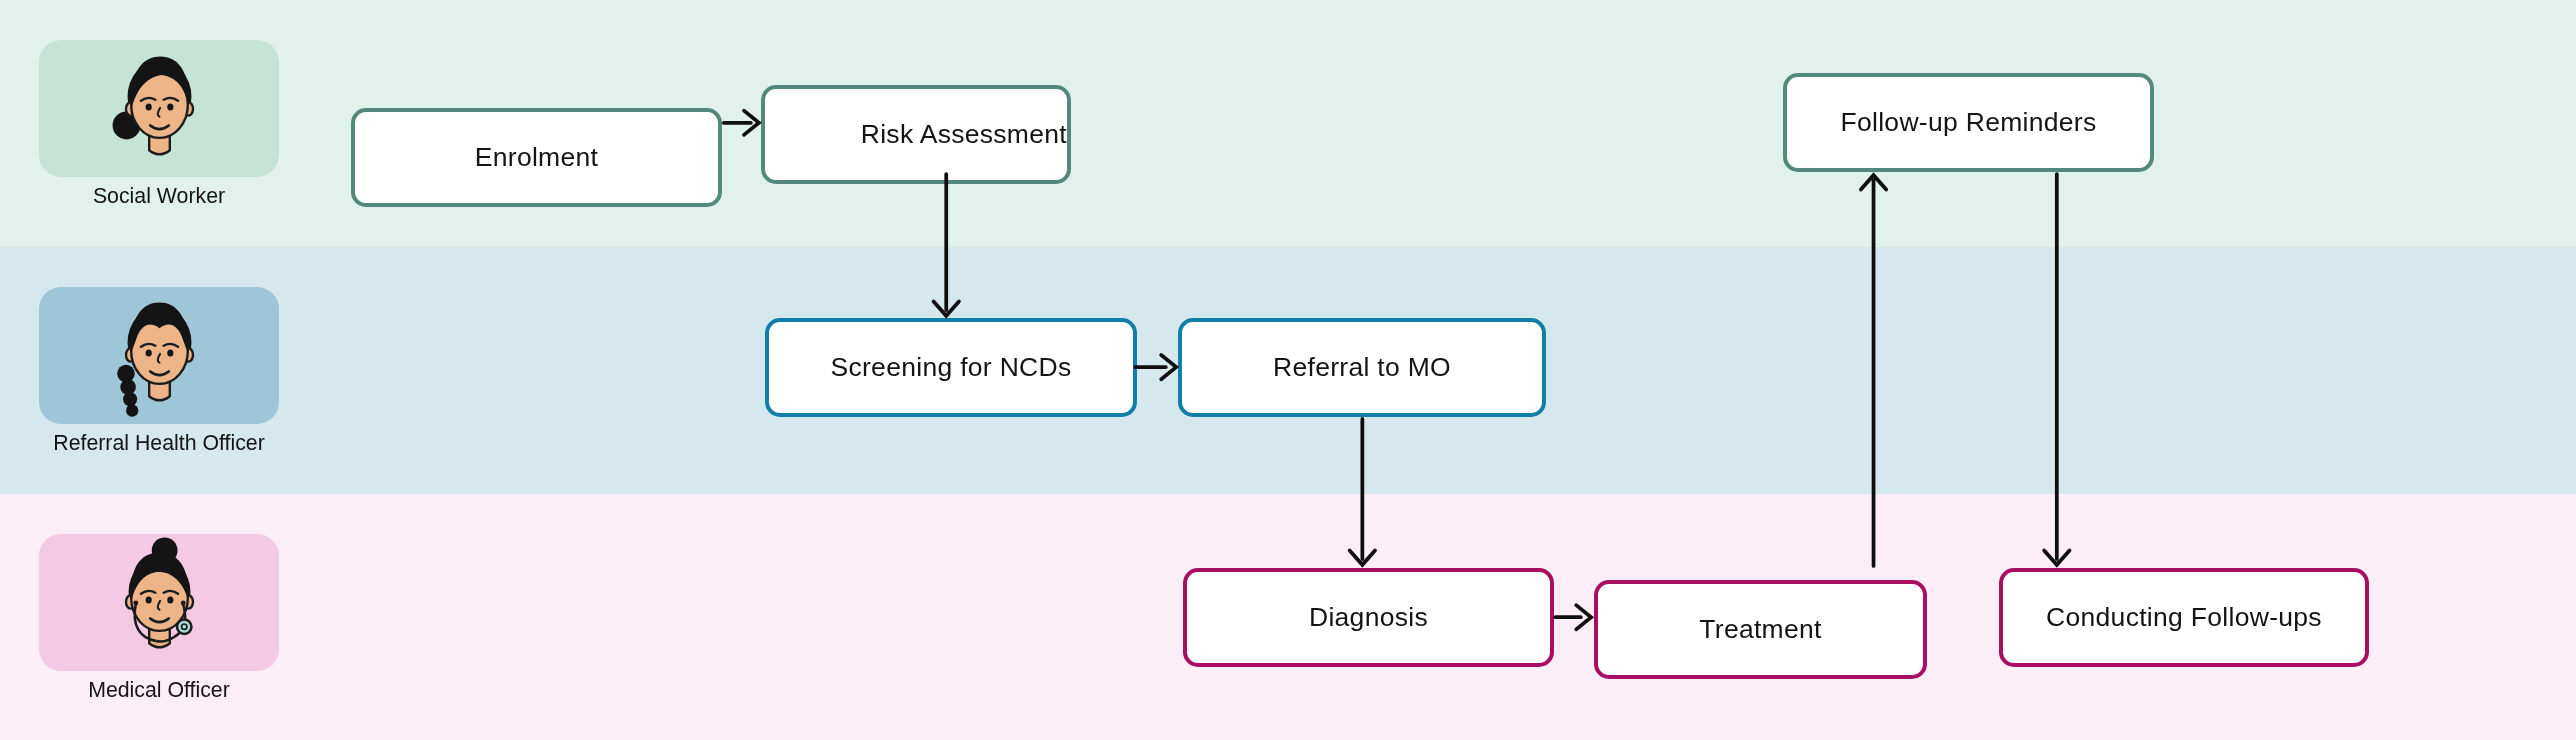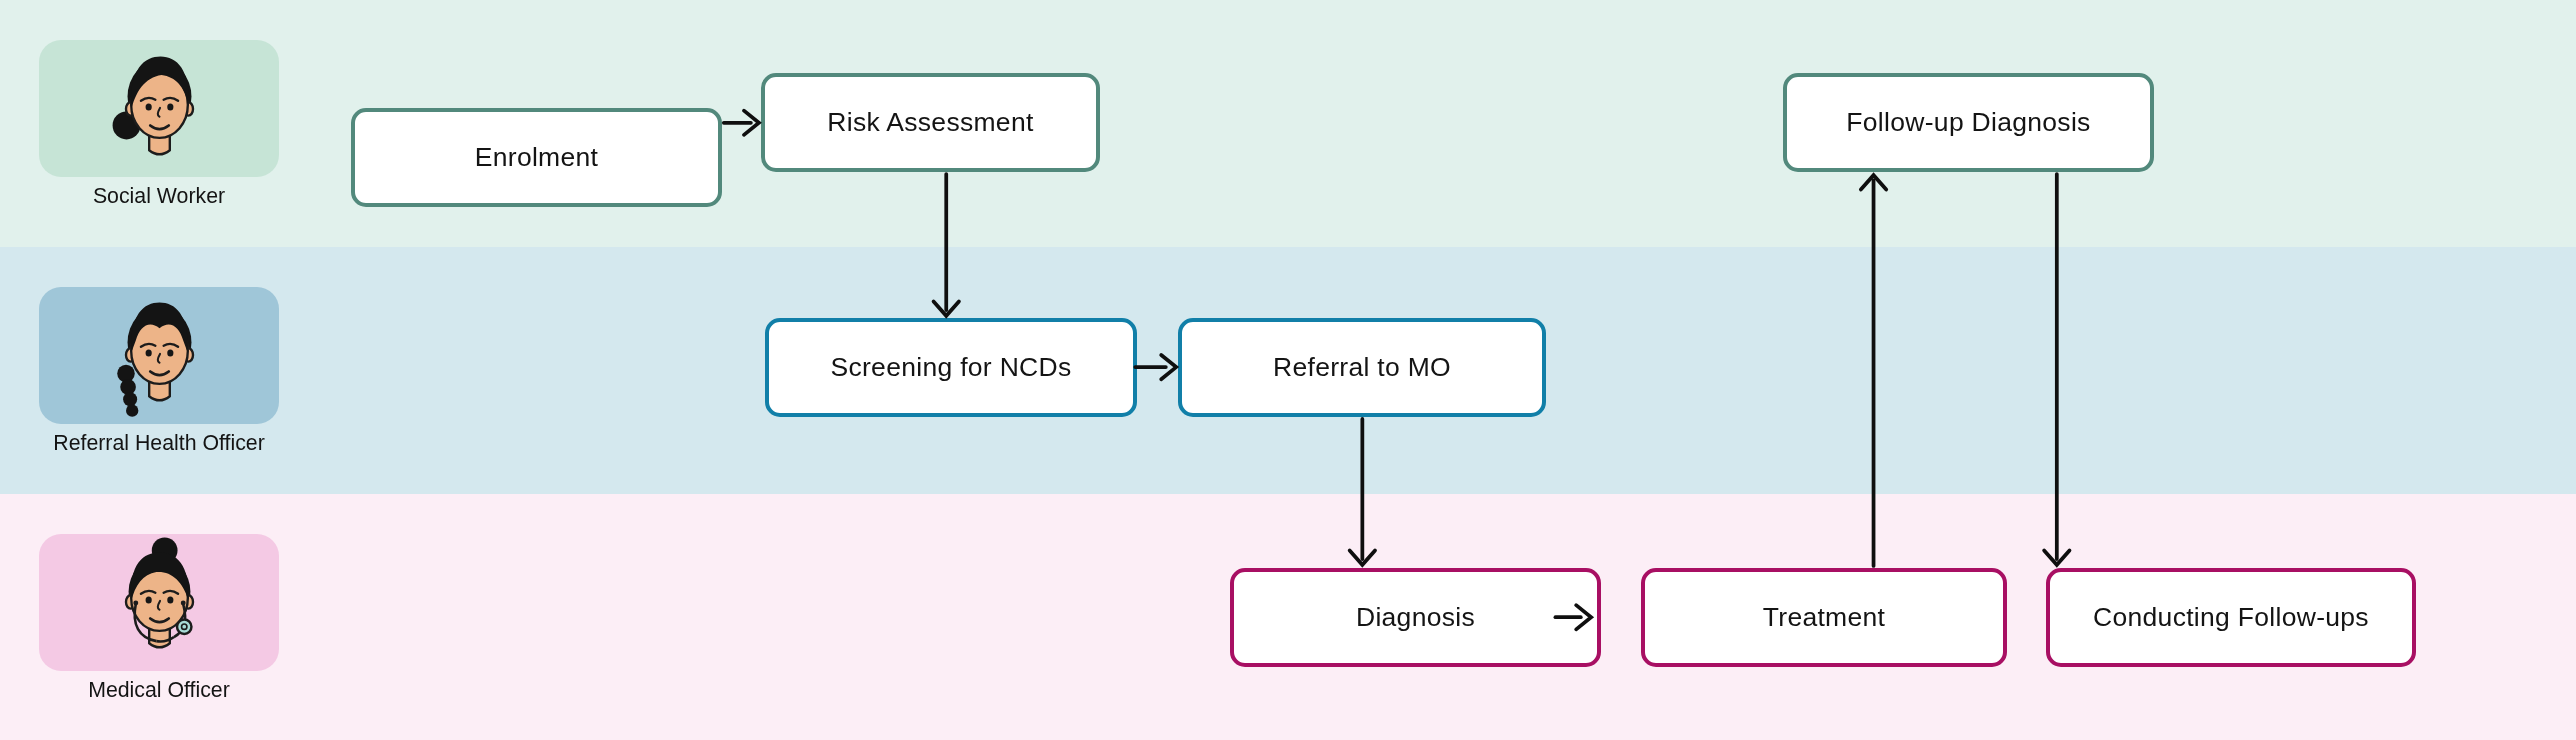--- a/index.html
+++ b/index.html
@@ -132,7 +132,7 @@
   <div class="node b0" style="left:351px;top:73px;width:371px;margin-top:35px;">
     <span>Enrolment</span>
   </div>
-  <div class="node b0" style="left:761px;top:73px;width:339px;">
+  <div class="node b0" style="left:761px;top:85px;width:310px;justify-content:flex-end;">
     <span>Risk Assessment</span>
   </div>
   <div class="node b0" style="left:1783px;top:73px;width:371px;">

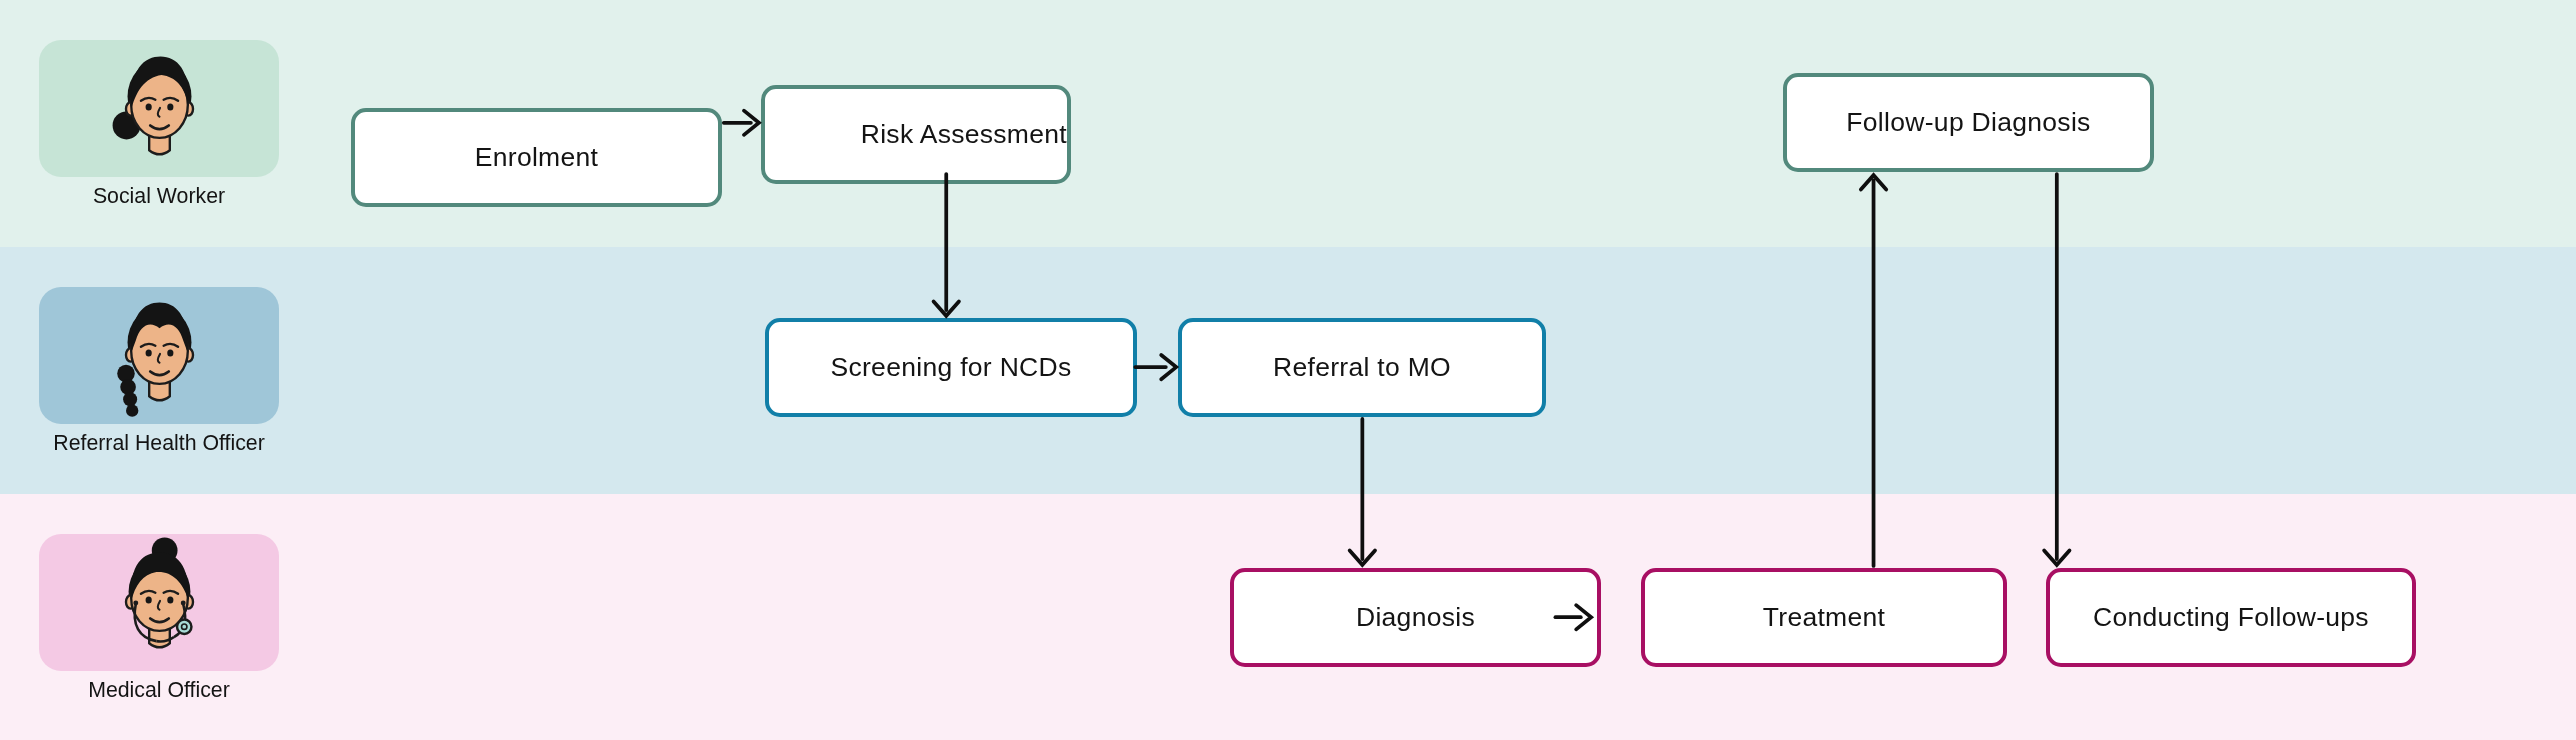--- a/index.html
+++ b/index.html
@@ -136,7 +136,7 @@
     <span>Risk Assessment</span>
   </div>
   <div class="node b0" style="left:1783px;top:73px;width:371px;">
-    <span>Follow-up Diagnosis</span>
+    <span>Follow-up Reminders</span>
   </div>
   <div class="node b1" style="left:765px;top:318px;width:372px;">
     <span>Screening for NCDs</span>

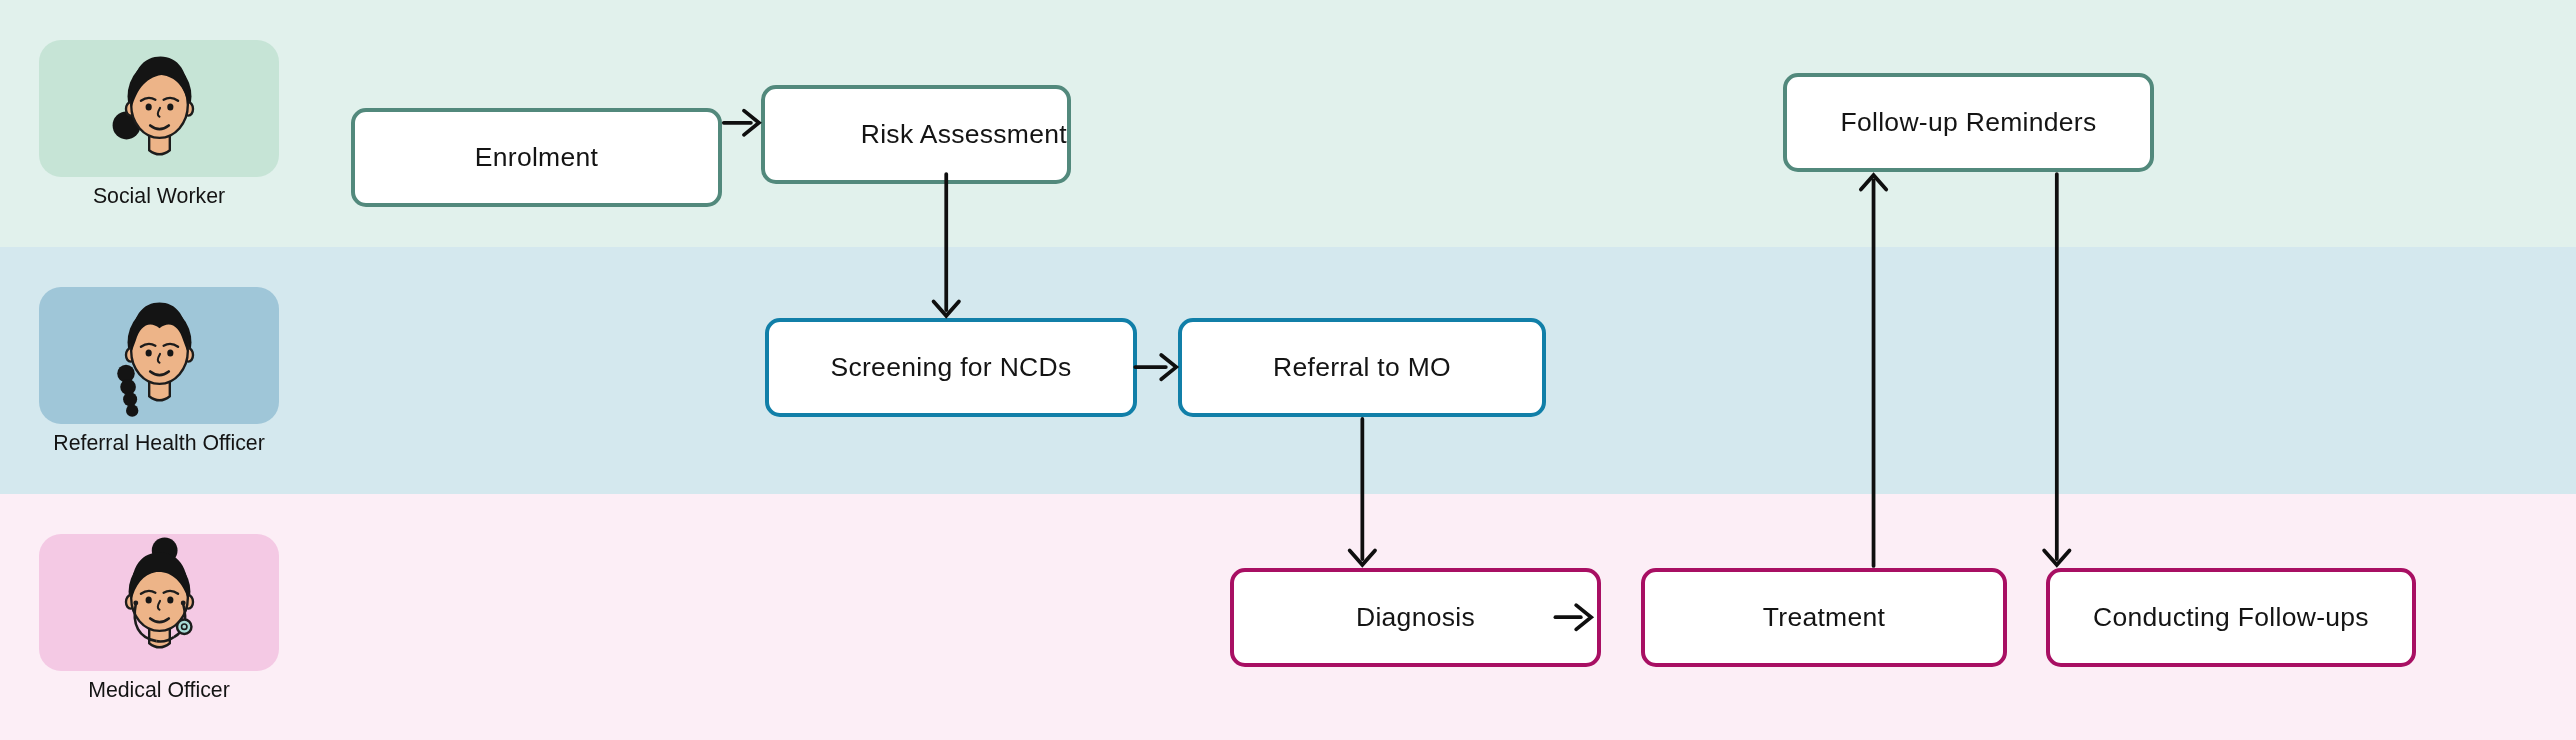--- a/index.html
+++ b/index.html
@@ -40,7 +40,7 @@
   .node span{font-size:26.5px;font-weight:500;color:var(--text,#141414);letter-spacing:0.3px;}
   .node.b0{border:4px solid var(--lane0-border,#52897c);}
   .node.b1{border:4px solid var(--lane1-border,#117fa8);}
-  .node.b2{border:4px solid var(--lane2-border,#a80f63);margin-left:47px;}
+  .node.b2{border:4px solid var(--lane2-border,#a80f63);}
 
   
   .edges{position:absolute;left:0;top:0;pointer-events:none;}

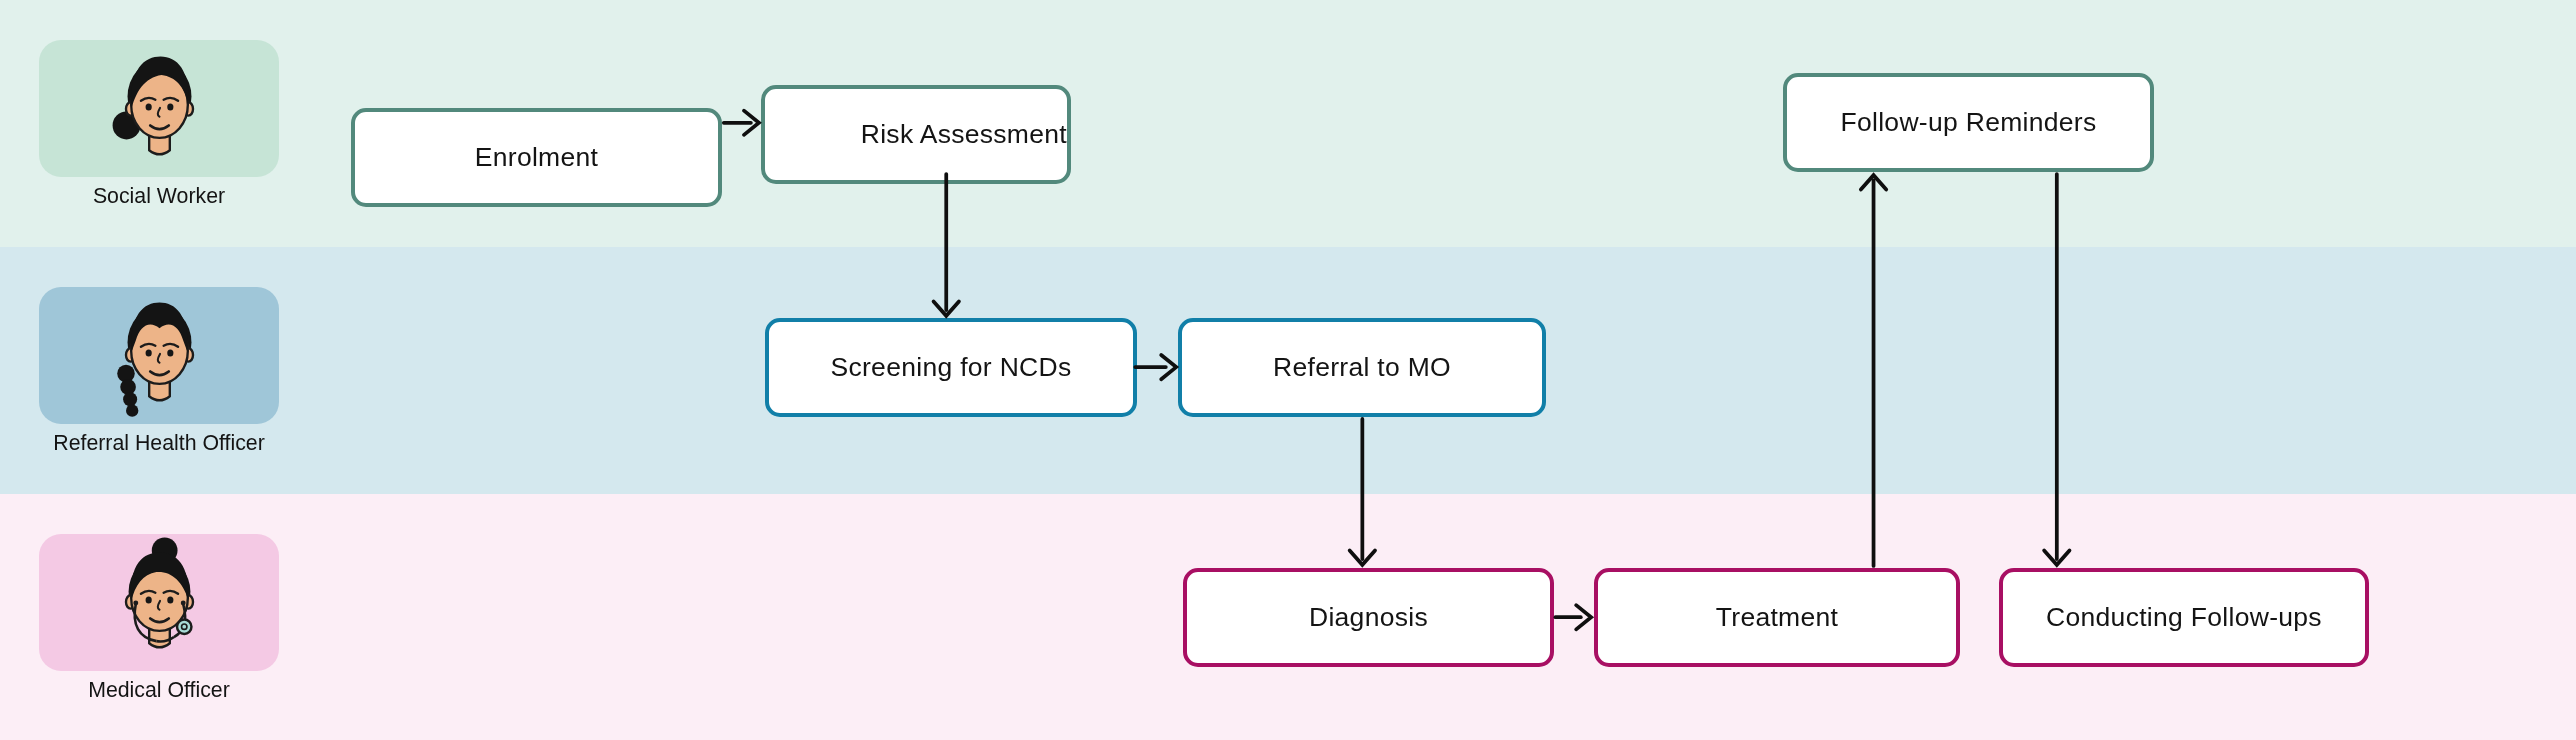--- a/index.html
+++ b/index.html
@@ -147,7 +147,7 @@
   <div class="node b2" style="left:1183px;top:568px;width:371px;">
     <span>Diagnosis</span>
   </div>
-  <div class="node b2" style="left:1594px;top:568px;width:366px;">
+  <div class="node b2" style="left:1594px;top:580px;width:333px;">
     <span>Treatment</span>
   </div>
   <div class="node b2" style="left:1999px;top:568px;width:370px;">

